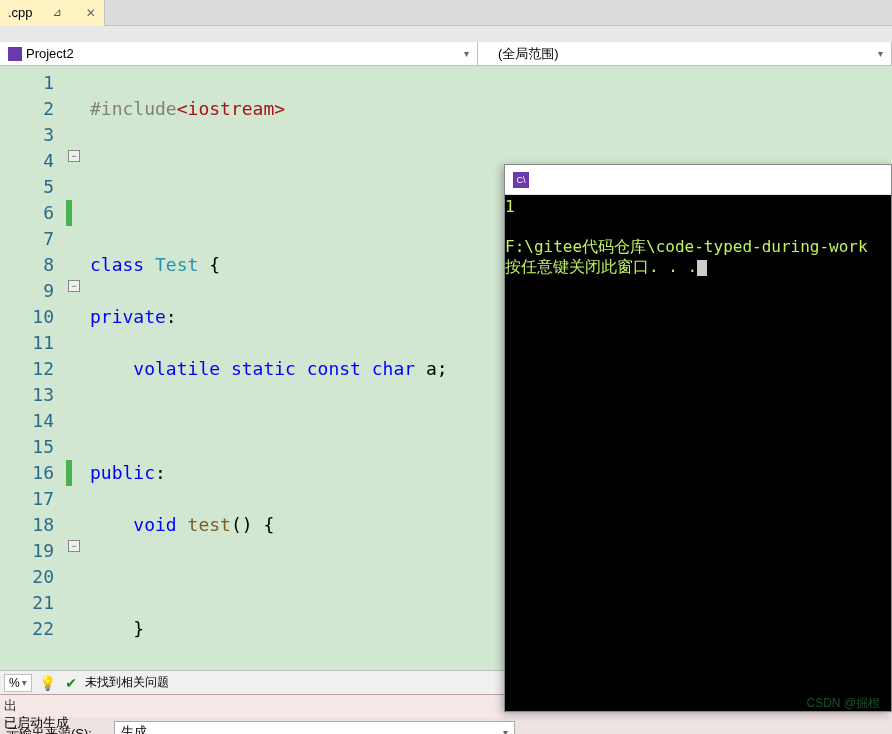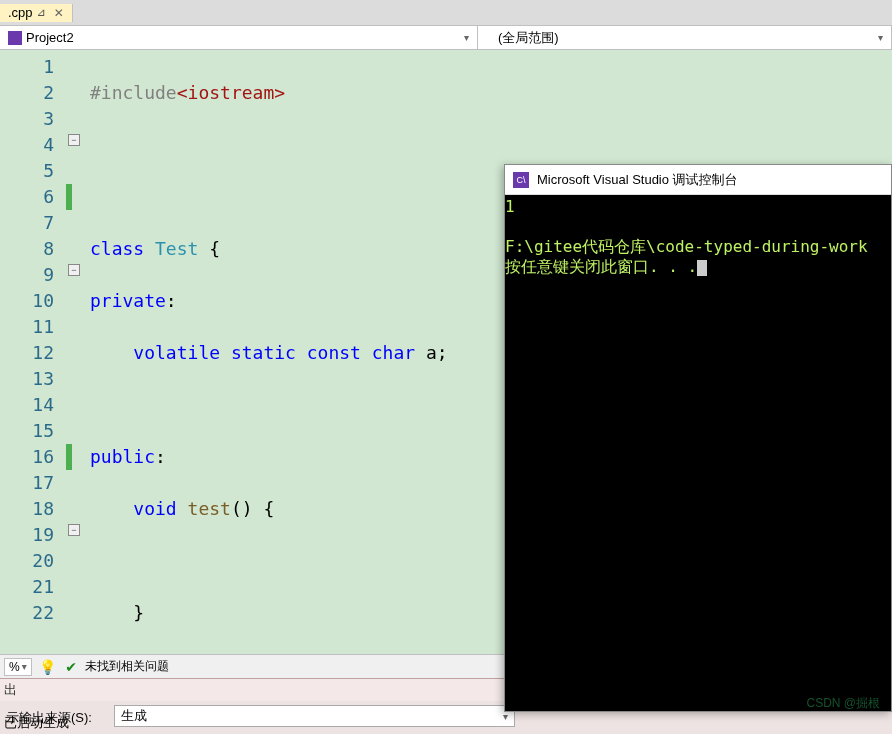--- a/index.html
+++ b/index.html
@@ -6,7 +6,7 @@
     body { font-family: "Segoe UI", sans-serif; background: #e8e8e8; width: 892px; height: 734px; overflow: hidden; position: relative; }
     
     .tab-bar { background: #dcdcdc; height: 26px; display: flex; align-items: center; border-bottom: 1px solid #c0c0c0; }
-    .file-tab { background: #fff3c4; height: 18px; display: flex; align-items: center; padding: 0 4px 0 8px; gap: 4px; border-right: 1px solid #c0c0c0; }
+    .file-tab { background: #fff3c4; height: 26px; display: flex; align-items: center; padding: 0 4px 0 8px; gap: 20px; border-right: 1px solid #c0c0c0; }
     .file-tab .close-x { color: #666; font-size: 12px; cursor: pointer; padding: 0 4px; }
     .tab-label { font-size: 13px; }
     .pin-icon { color: #555; font-size: 11px; }

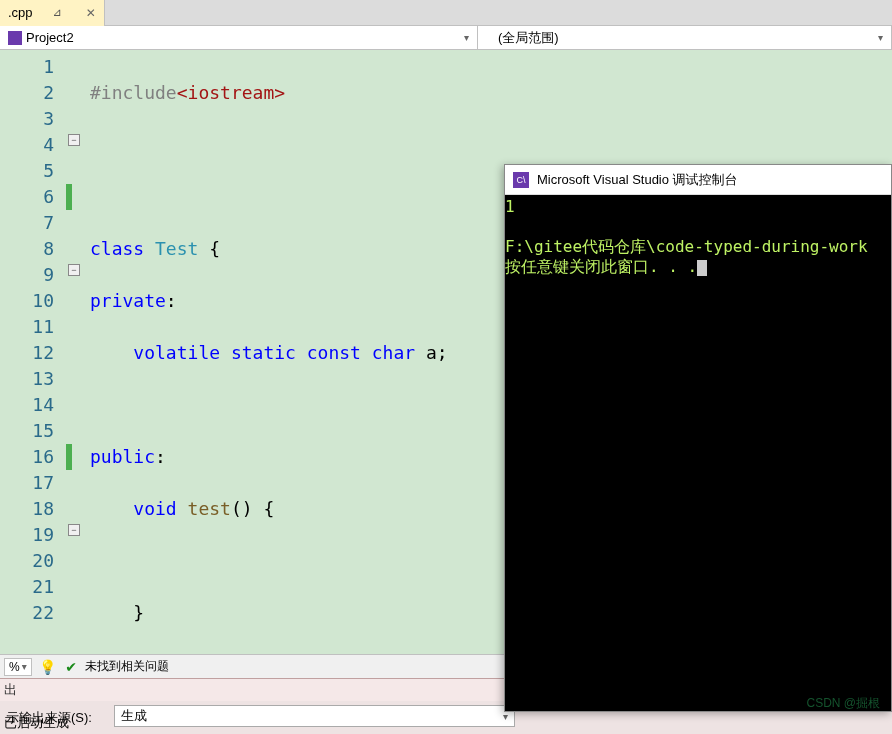--- a/index.html
+++ b/index.html
@@ -11,7 +11,7 @@
     .tab-label { font-size: 13px; }
     .pin-icon { color: #555; font-size: 11px; }
     
-    .dropdown-bar { height: 24px; display: flex; background: #f5f5f5; border-bottom: 1px solid #c0c0c0; }
+    .dropdown-bar { height: 24px; display: flex; background: #f5f5f5; border-bottom: 1px solid #c0c0c0; margin-top: 16px; }
     .dropdown { display: flex; align-items: center; padding: 0 8px; border-right: 1px solid #c0c0c0; font-size: 13px; background: #fff; }
     .dropdown-left { width: 478px; justify-content: space-between; }
     .dropdown-right { flex: 1; justify-content: space-between; padding-left: 20px; }

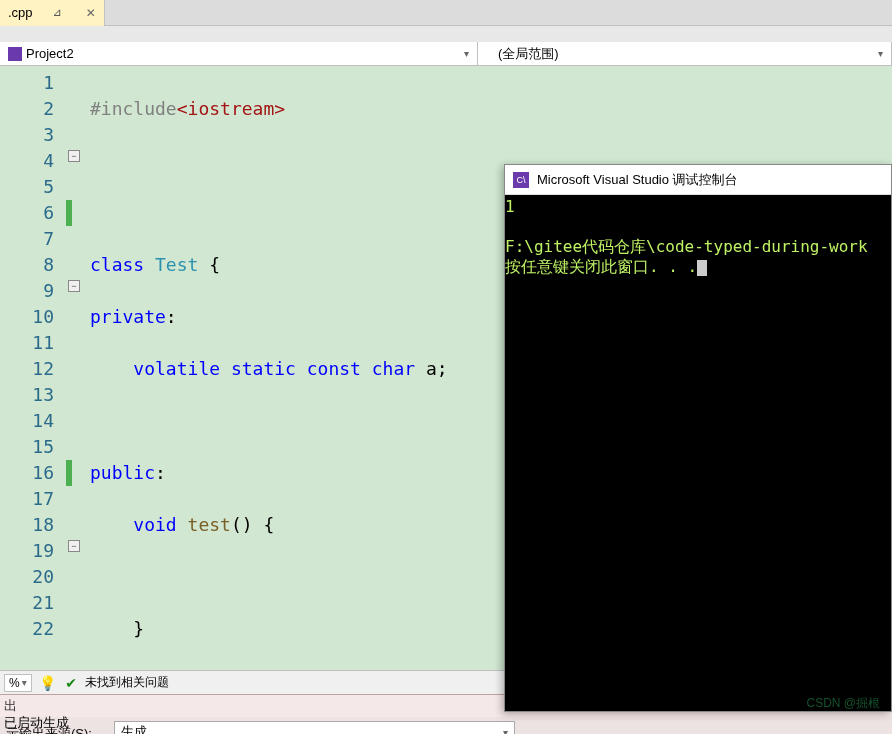--- a/index.html
+++ b/index.html
@@ -158,7 +158,6 @@
 <div class="console-window">
   <div class="console-titlebar">
     <span class="console-icon">C\</span>
-    <span class="console-title">Microsoft Visual Studio 调试控制台</span>
   </div>
   <div class="console-body"><span>1</span>
 <span></span>

